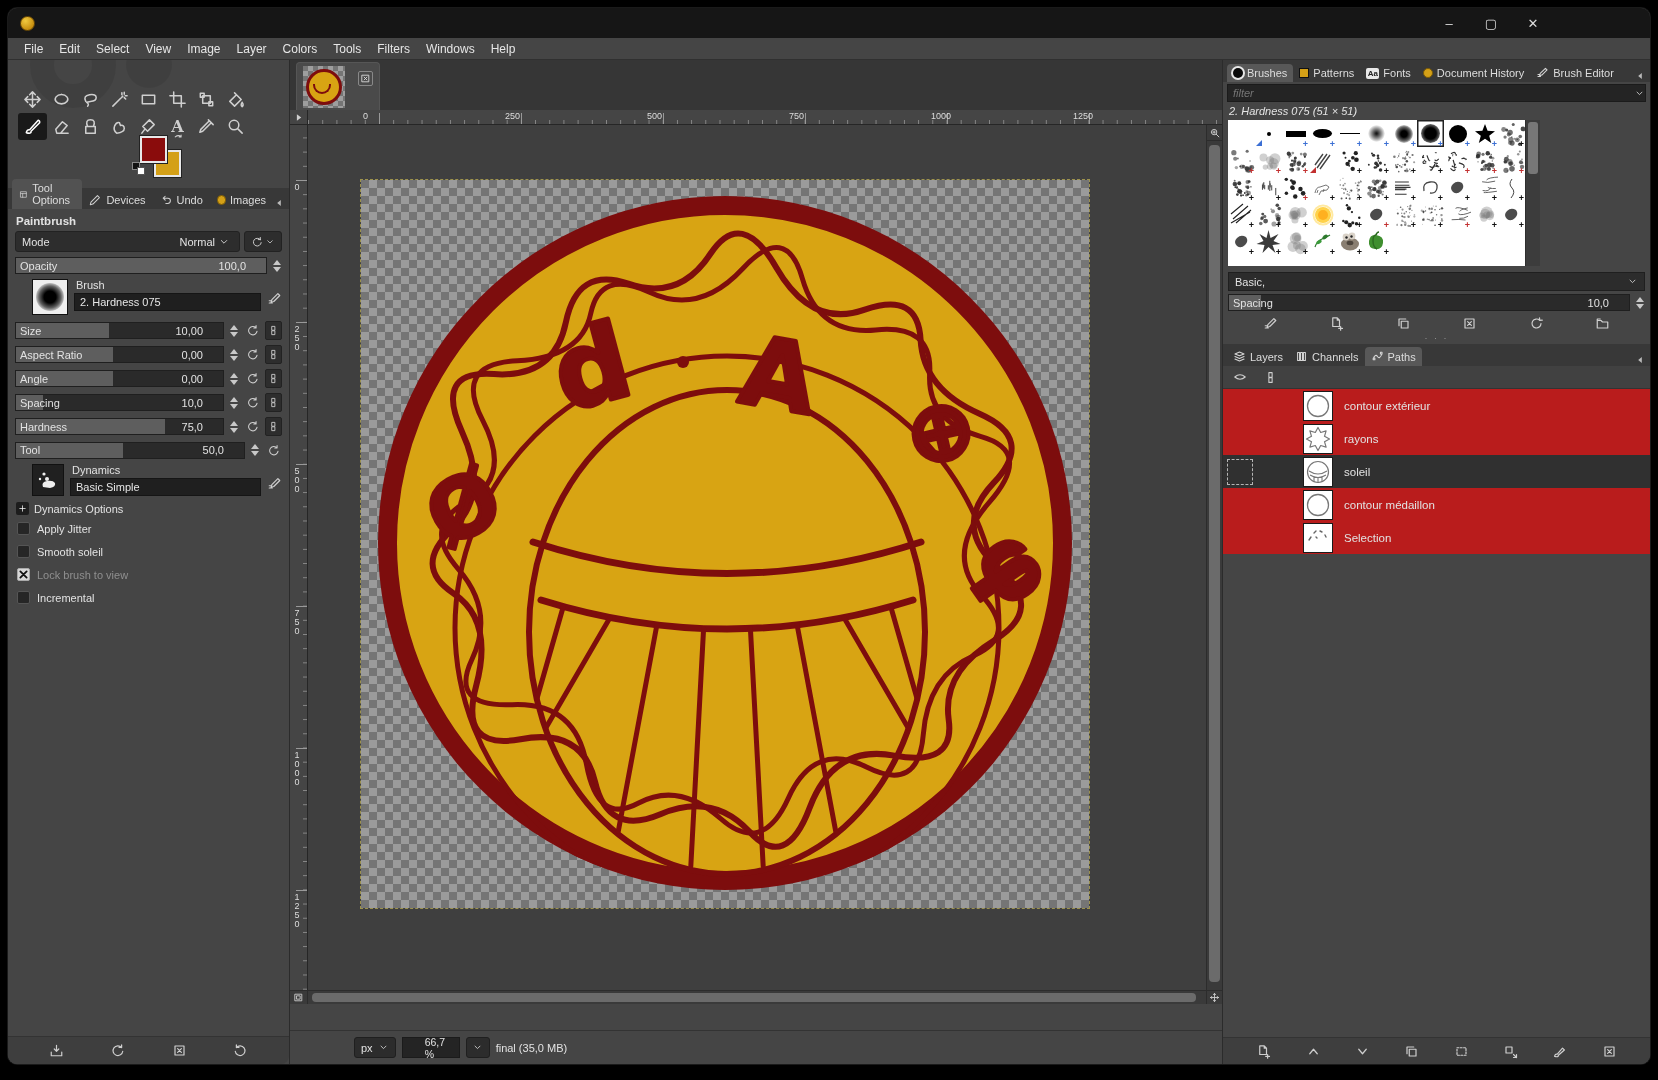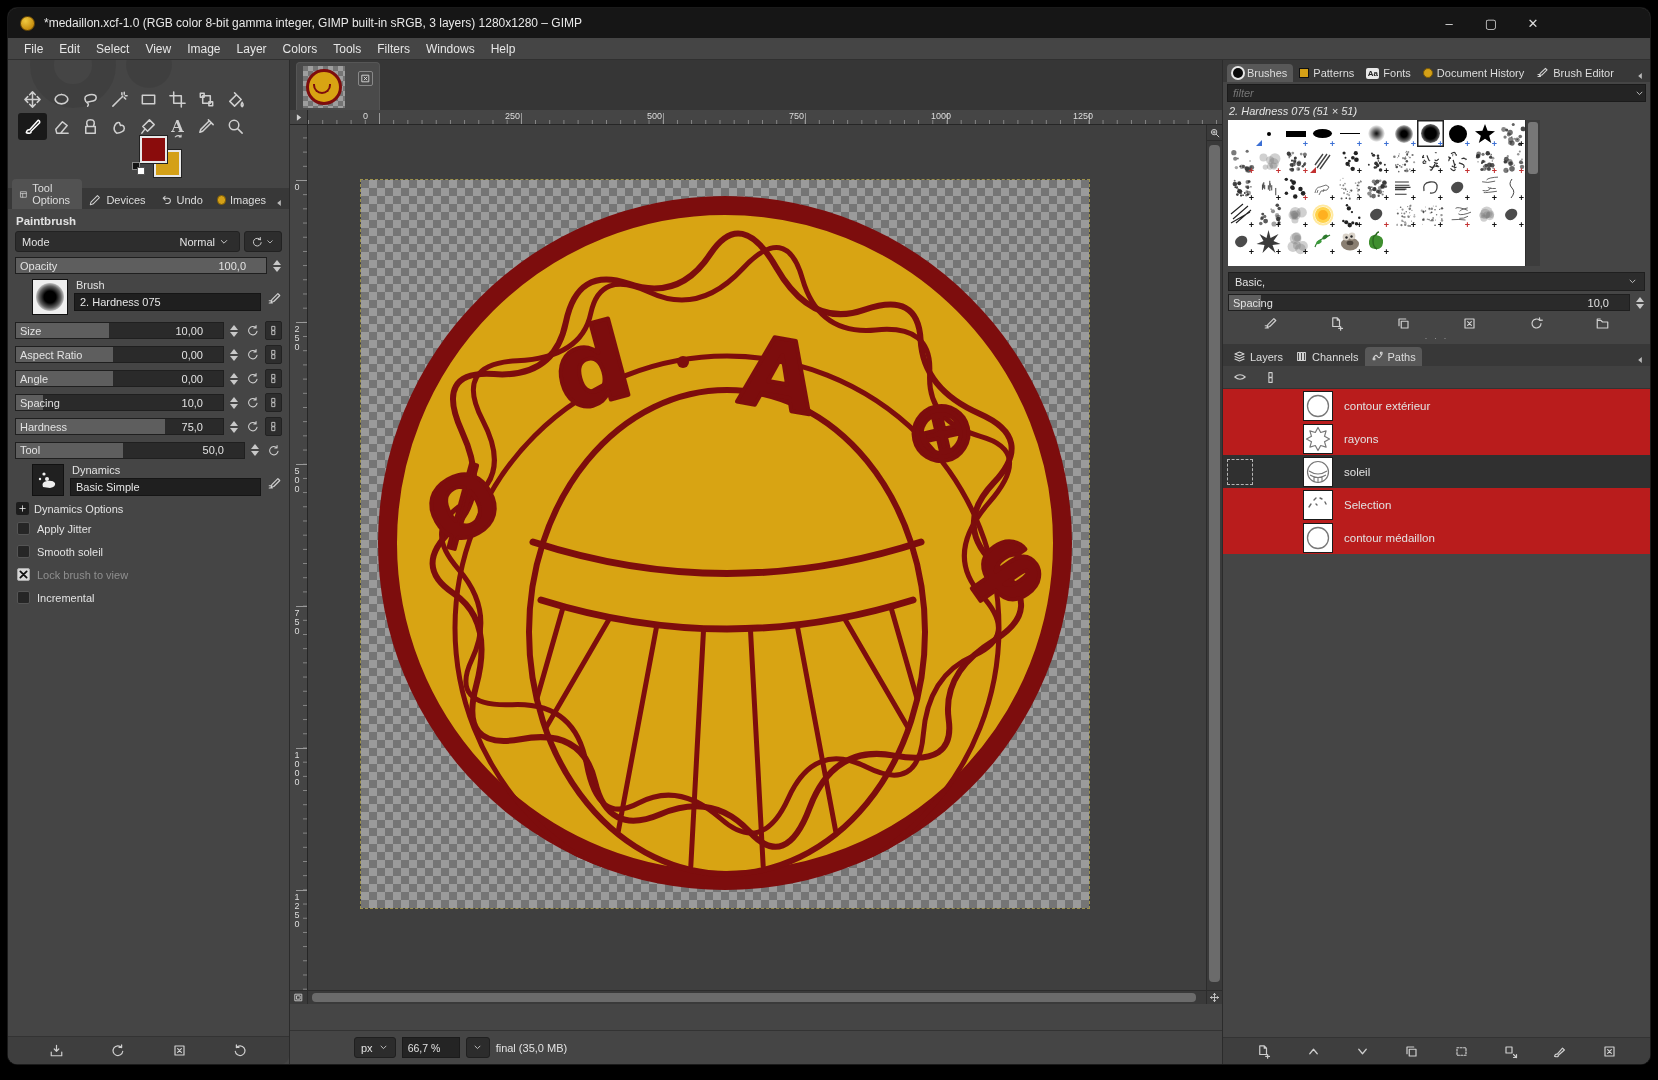--- a/index.html
+++ b/index.html
@@ -153,7 +153,6 @@
 
   <div id="titlebar">
     <div id="appicon"></div>
-    <div id="wintitle">*medaillon.xcf-1.0 (RGB color 8-bit gamma integer, GIMP built-in sRGB, 3 layers) 1280x1280 – GIMP</div>
     <div id="wincontrols">
         <div class="winbtn">–</div>
         <div class="winbtn">▢</div>

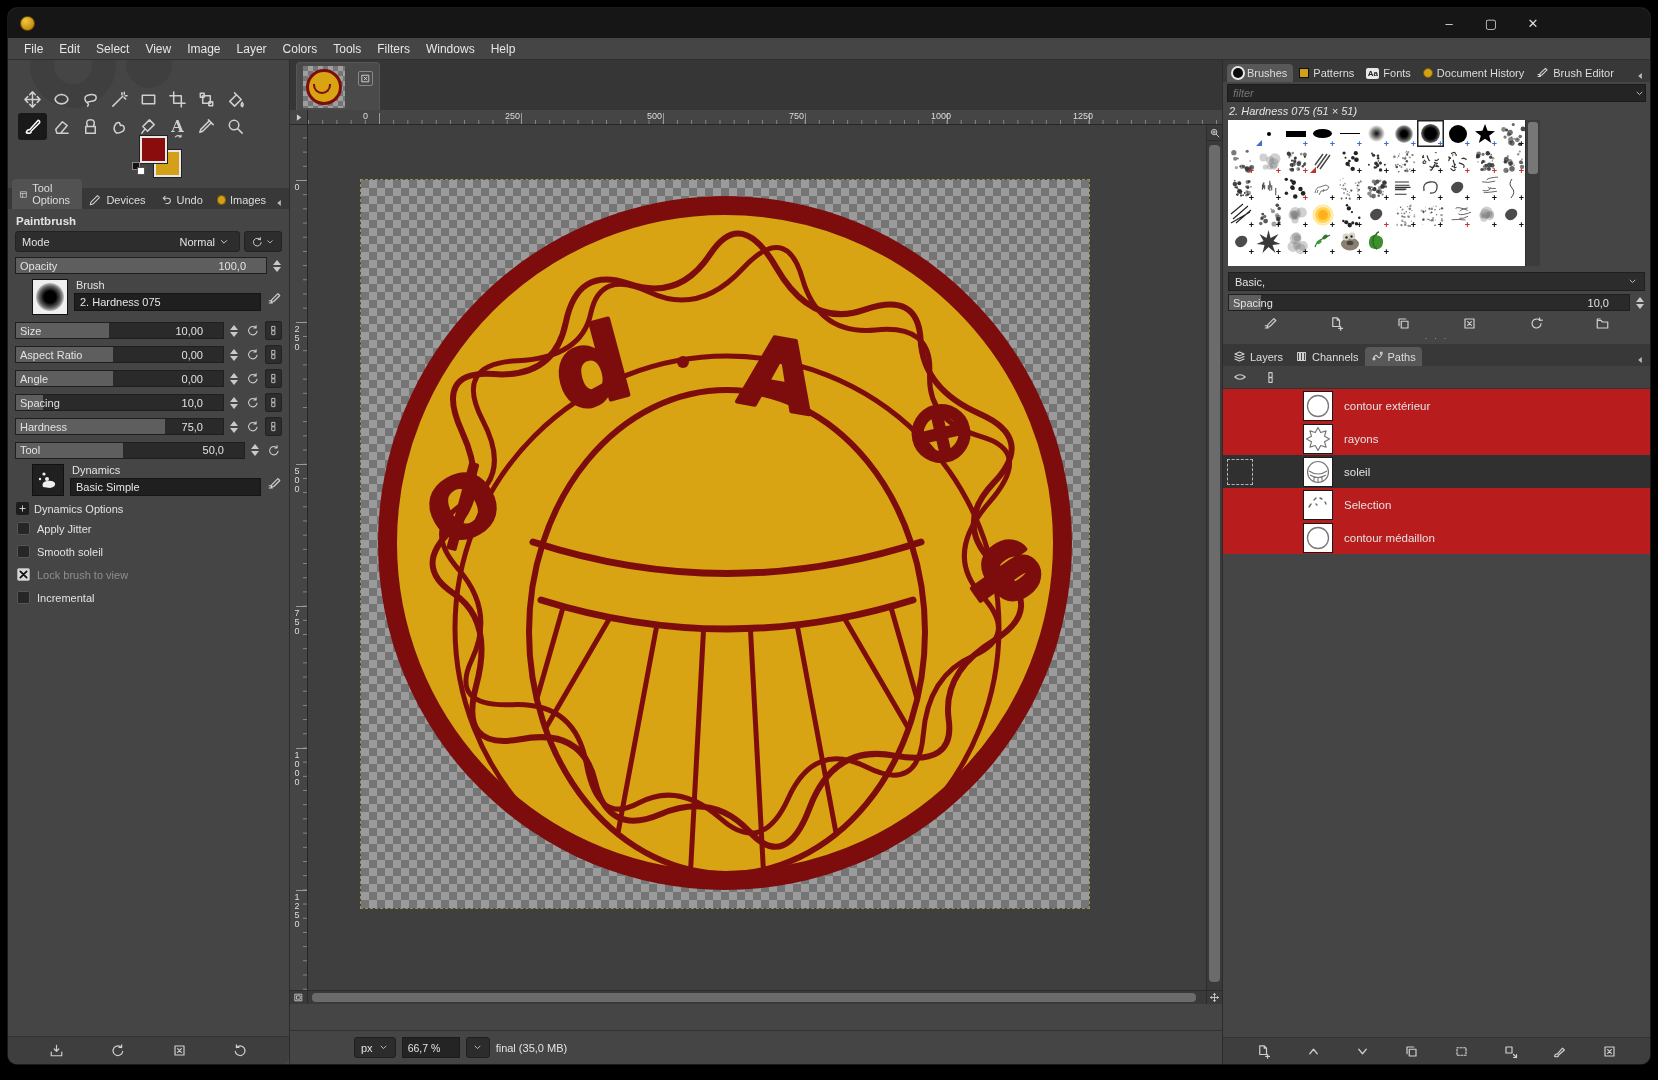--- a/index.html
+++ b/index.html
@@ -1513,17 +1513,17 @@
             <div class="pcell-eye"></div>
             <div class="pcell-link"></div>
             <div class="pthumb"><svg width="28" height="28" viewBox="0 0 28 28">
-                <path d="M5 16l2-3M10 9l2-2M16 7l2 1M21 11l1 2M12 13l1 1" fill="none" stroke="#666" stroke-width="1.4" stroke-linecap="round"></path>
+                <circle cx="14" cy="14" r="10.5" fill="none" stroke="#777" stroke-width="1.3"></circle>
               </svg></div>
-            <span class="pname">Selection</span>
+            <span class="pname">contour médaillon</span>
           </div>
           <div class="prow">
             <div class="pcell-eye"></div>
             <div class="pcell-link"></div>
             <div class="pthumb"><svg width="28" height="28" viewBox="0 0 28 28">
-                <circle cx="14" cy="14" r="10.5" fill="none" stroke="#777" stroke-width="1.3"></circle>
+                <path d="M5 16l2-3M10 9l2-2M16 7l2 1M21 11l1 2M12 13l1 1" fill="none" stroke="#666" stroke-width="1.4" stroke-linecap="round"></path>
               </svg></div>
-            <span class="pname">contour médaillon</span>
+            <span class="pname">Selection</span>
           </div>
         </div>
       <div id="rightspacer"></div>

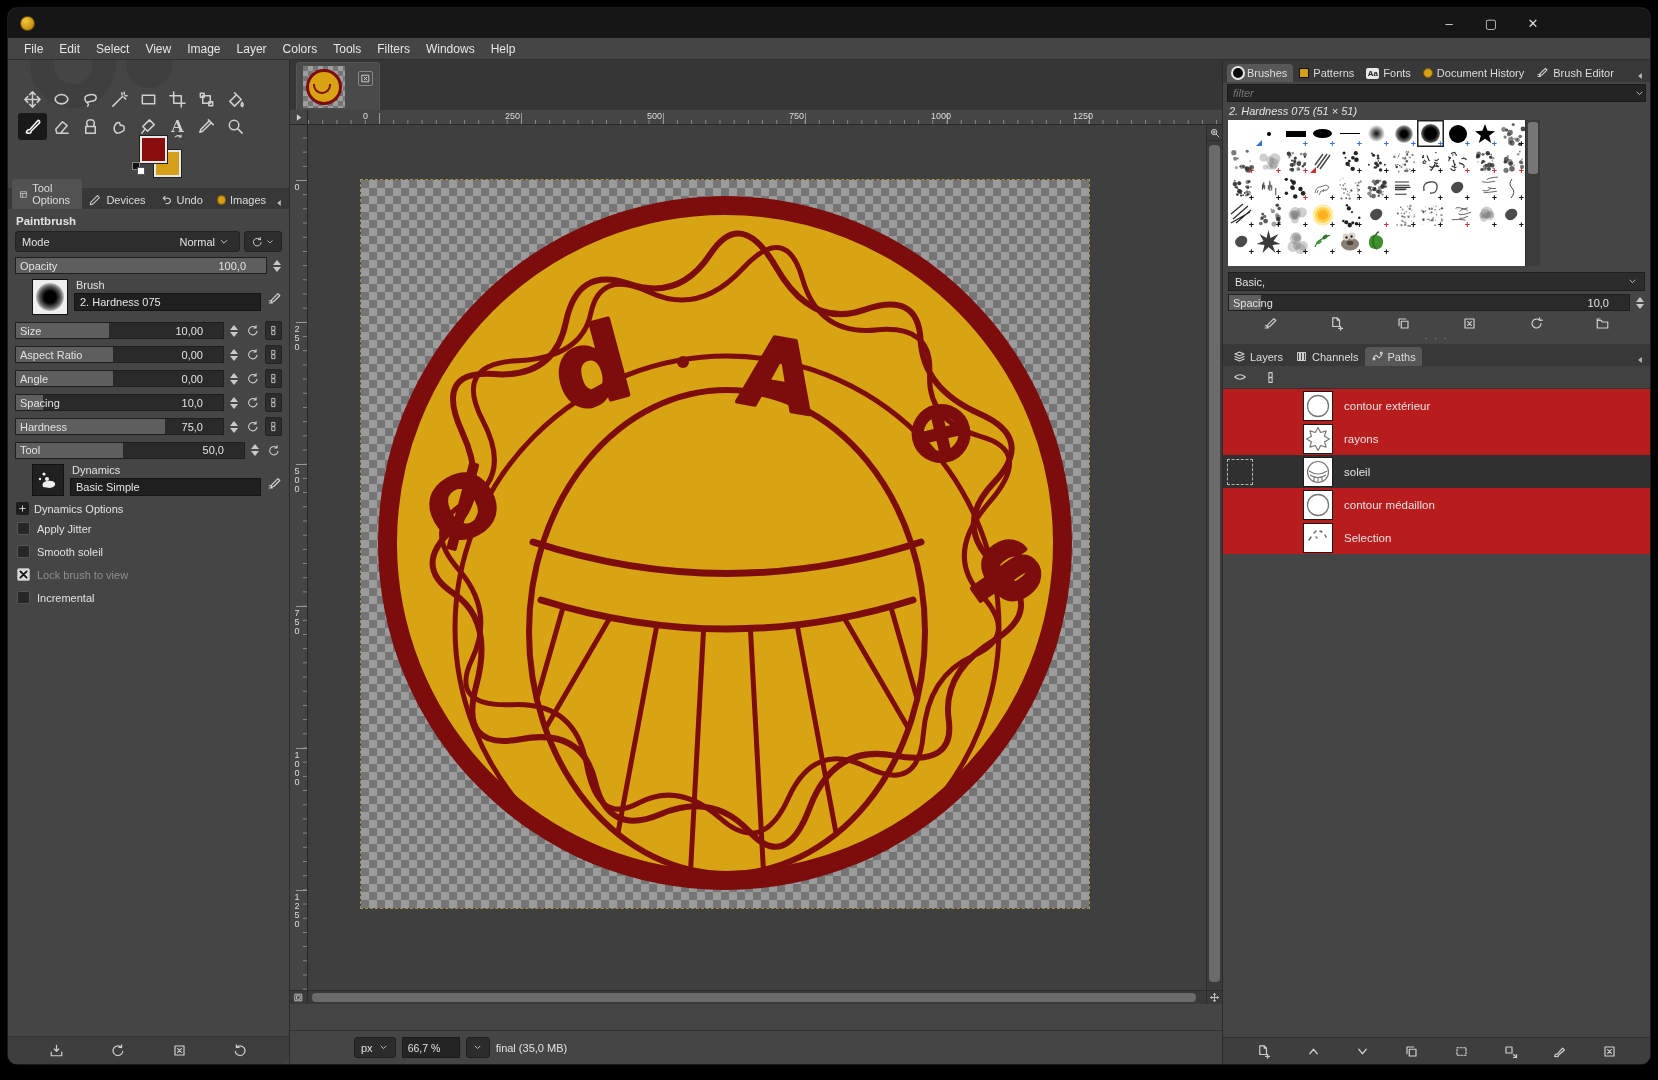--- a/index.html
+++ b/index.html
@@ -110,7 +110,7 @@
   #statusbar{height:34px;flex:none;background:#454545;border-top:1px solid #333;display:flex;align-items:center;
     font-size:11px;color:#e2e2e2;padding-left:64px;gap:6px;}
   .combo{height:21px;background:#2c2c2c;border:1px solid #1f1f1f;border-radius:3px;display:flex;align-items:center;padding:0 6px;gap:5px;}
-  #zoomfield{width:58px;height:21px;background:#242424;border:1px solid #1b1b1b;display:flex;align-items:center;padding:0 5px;font-size:10.5px;}
+  #zoomfield{width:58px;height:21px;background:#242424;border:1px solid #1b1b1b;display:flex;align-items:center;padding:0 22px;font-size:10.5px;}
   #zoomdrop{width:24px;height:21px;background:#2c2c2c;border:1px solid #1f1f1f;border-radius:3px;display:flex;align-items:center;justify-content:center;}
   
   .rtabs{height:22px;background:#383838;display:flex;align-items:flex-end;padding-left:4px;flex:none;}

